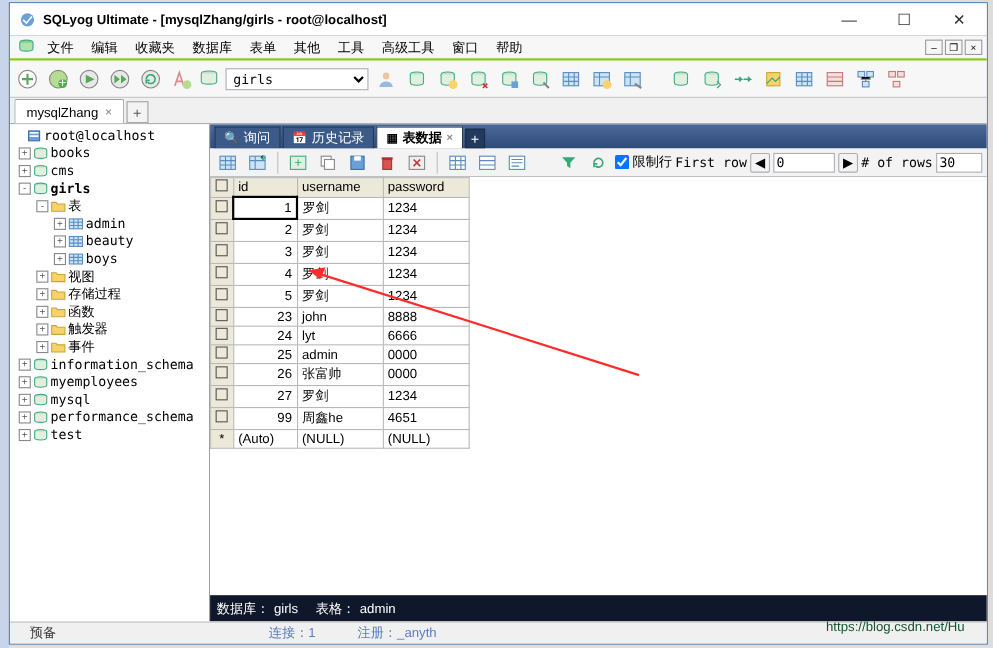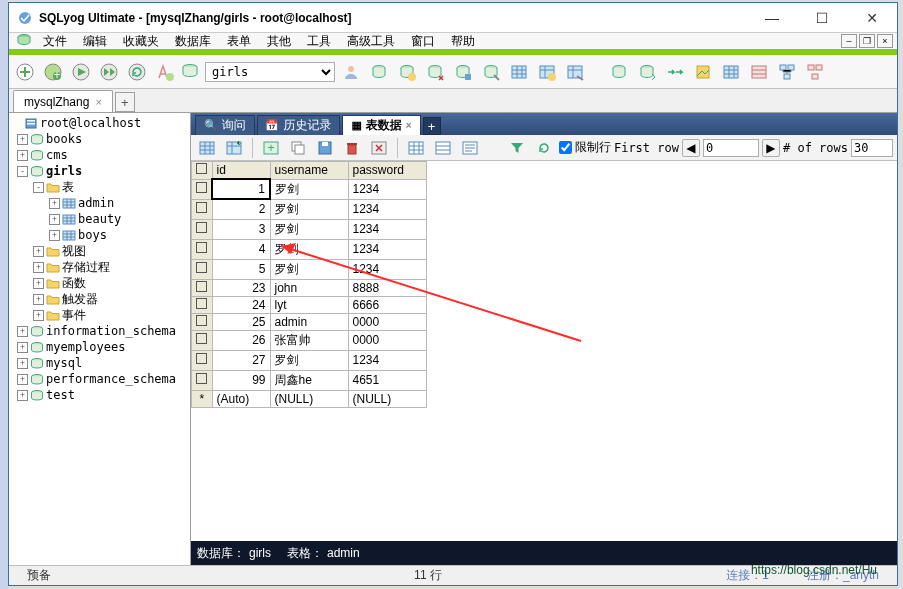--- a/index.html
+++ b/index.html
@@ -10,7 +10,7 @@
 .titlebar .title { flex: 1; font-size: 12px; color: #000; font-weight: bold; }
 .winbtns { display: flex; gap: 16px; }
 .winbtns span { width: 34px; text-align: center; font-size: 14px; color: #333; cursor: pointer; }
-.menubar { height: 22px; display: flex; align-items: center; padding: 0 4px; gap: 0; background: #f7f7f7; border-bottom: 6px solid #84cc16; position: relative; }
+.menubar { height: 22px; display: flex; align-items: center; padding: 0 4px; gap: 0; background: #f7f7f7; border-bottom: 2px solid #84cc16; position: relative; }
 .menubar .mglyph { width: 22px; text-align: center; color: #5a9; font-size: 14px; }
 .menubar .mitem { padding: 2px 8px; cursor: pointer; }
 .menubar .mdi { position: absolute; right: 4px; display: flex; gap: 2px; }

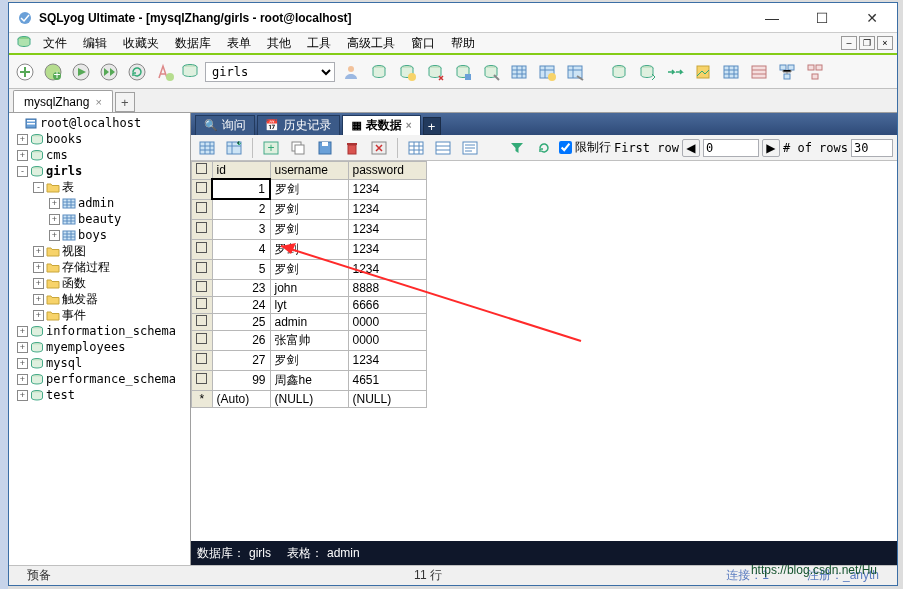--- a/index.html
+++ b/index.html
@@ -666,7 +666,6 @@
 
   <div class="statusbar">
     <span style="width:160px">预备</span>
-    <span class="c">11 行</span>
     <span class="r" style="width:100px">连接：1</span>
     <span class="r" style="width:110px">注册：_anyth</span>
   </div>

